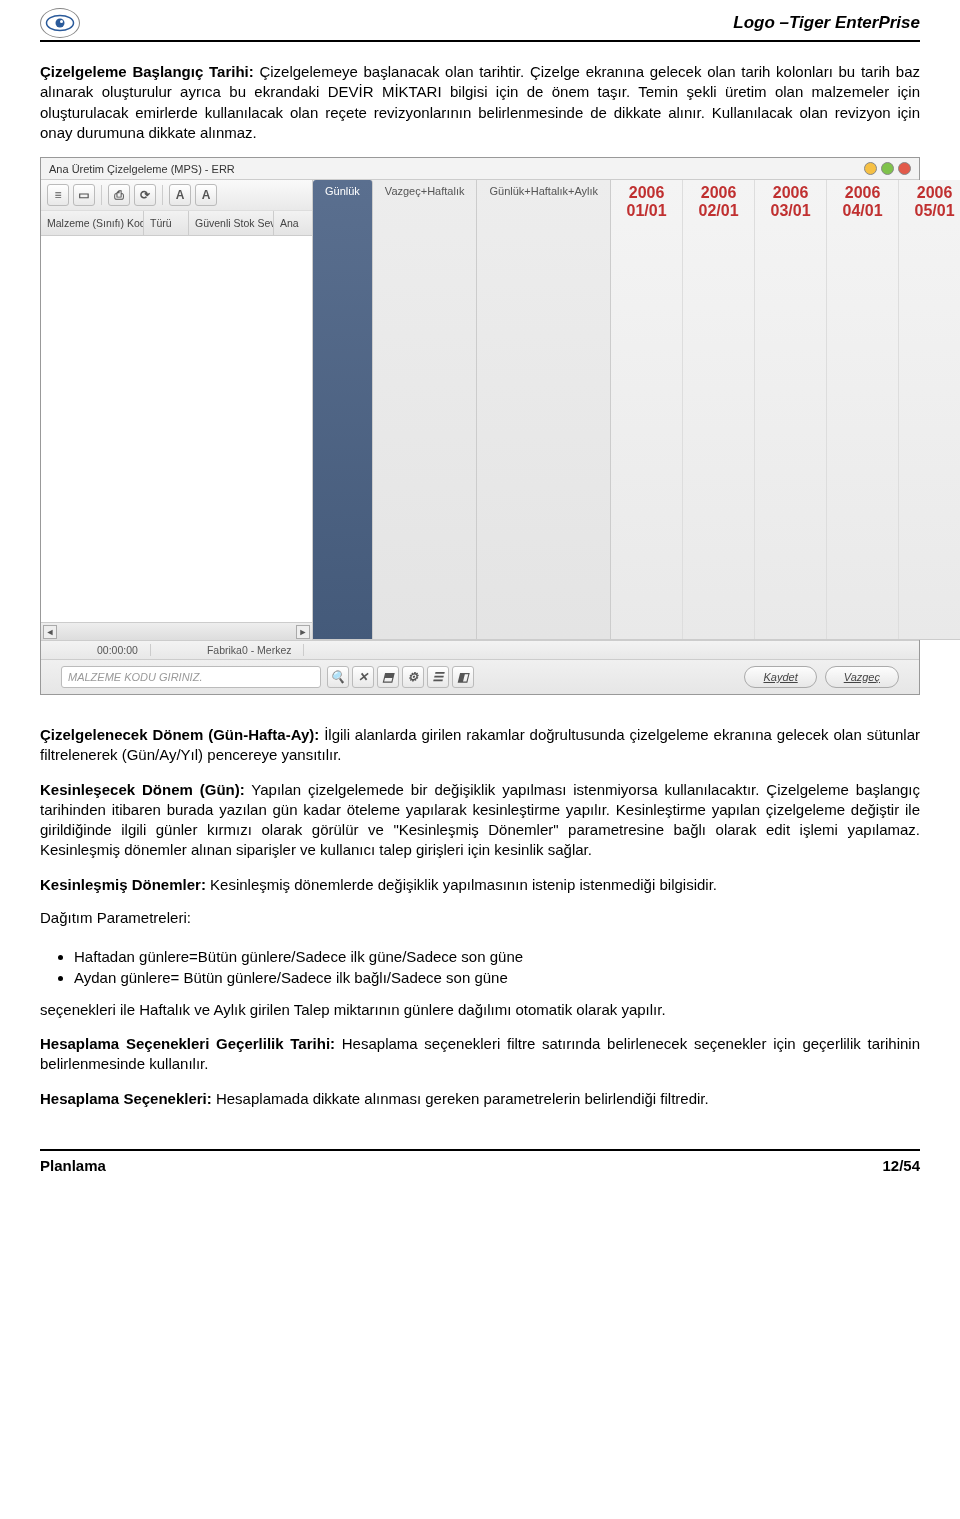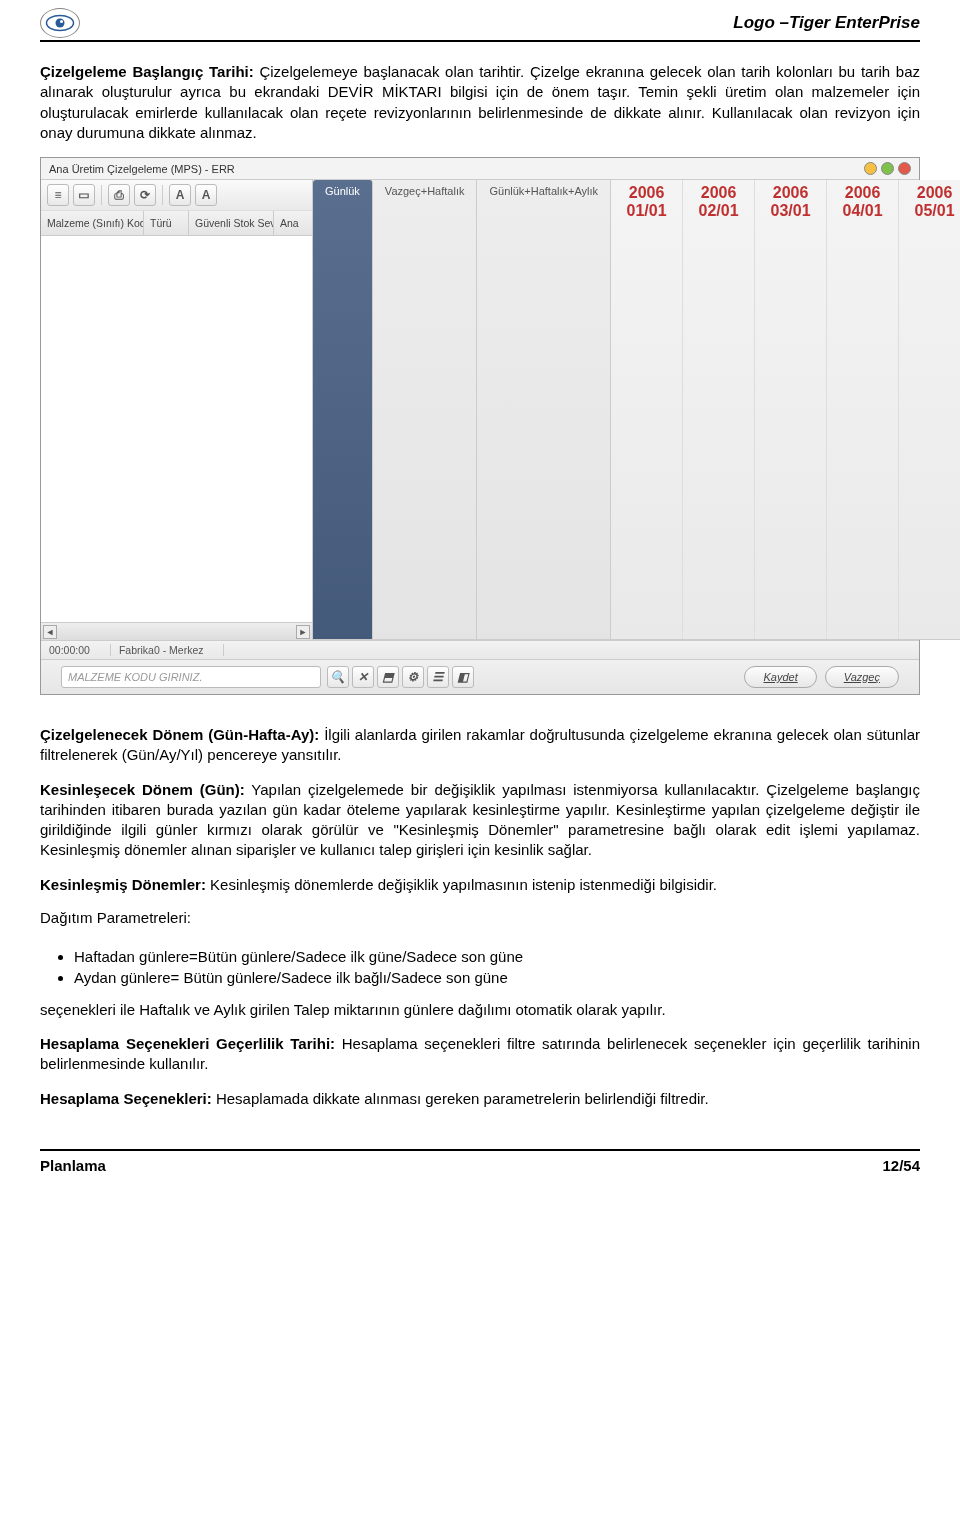--- a/index.html
+++ b/index.html
@@ -125,7 +125,7 @@
     background: linear-gradient(#f3f3f3,#e8e8e8);
     font-size:10.5px; color:#555;
   }
-  .status-bar .cell { border-right:1px solid #ccc; padding-right:20px; }
+  .status-bar .cell { border-right:1px solid #ccc; padding-right:12px;margin-left:48px; }
 
   .bottom-bar {
     display:flex; align-items:flex-start; justify-content:space-between;

